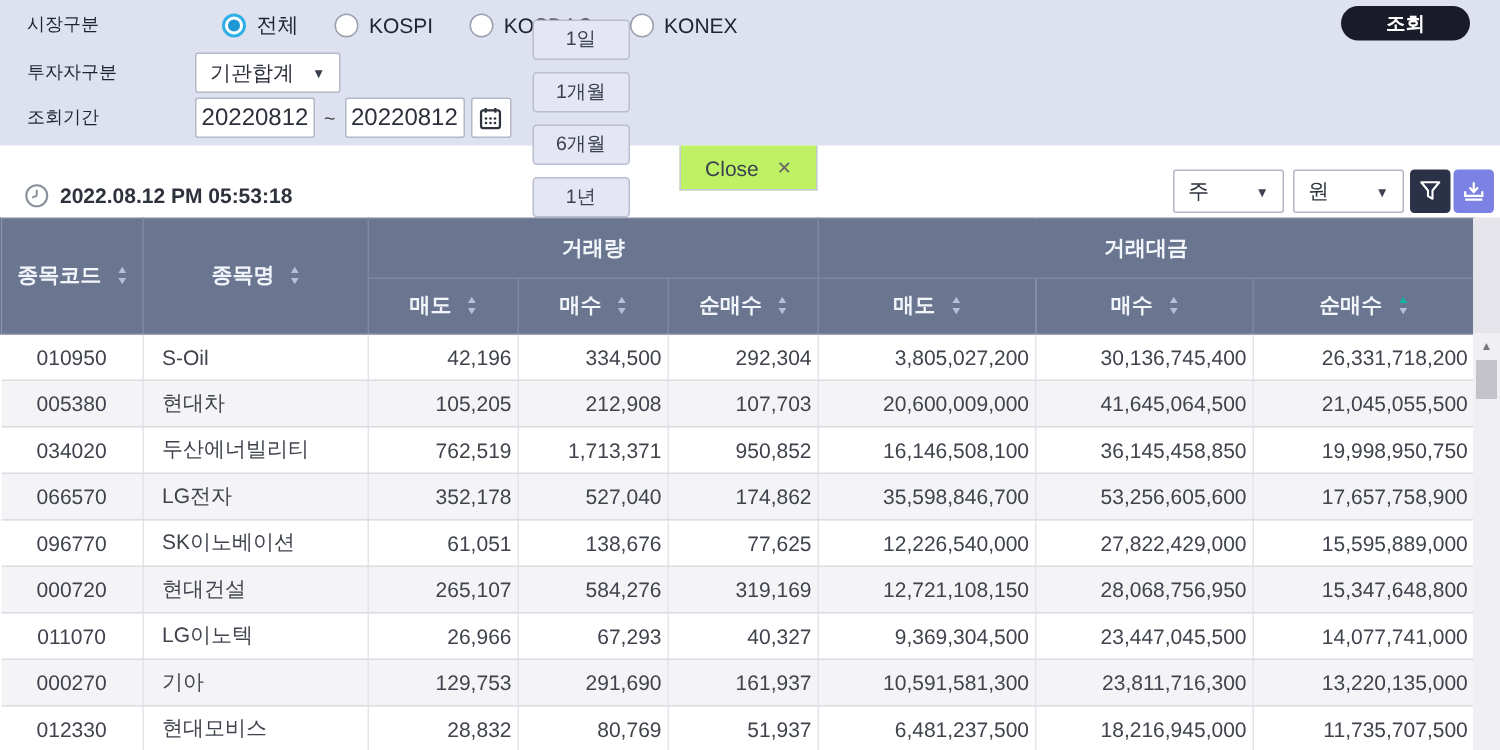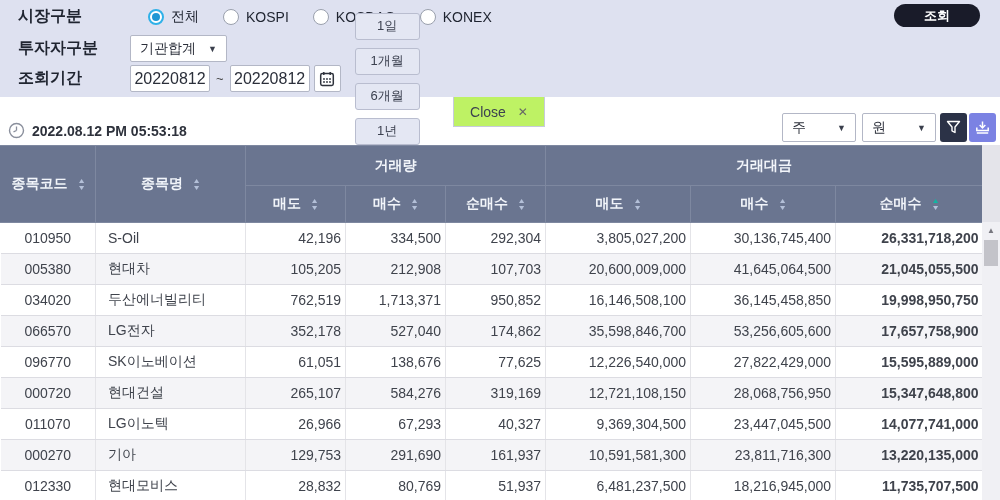--- a/index.html
+++ b/index.html
@@ -10,7 +10,7 @@
   
   .panel { position:absolute; left:0; top:0; width:1000px; height:97px; background:#dee1f0; }
   .frow { position:absolute; left:18px; display:flex; align-items:center; }
-  .flabel { width:112px; font-size:16px; font-weight:bold; color:#1f2430; flex:0 0 112px; }
+  .flabel { width:112px; font-size:12px; font-weight:normal; color:#1f2430; flex:0 0 112px; }
   .row1 { top:5px; height:23px; }
   .row2 { top:35px; height:27px; }
   .row3 { top:65px; height:27px; }

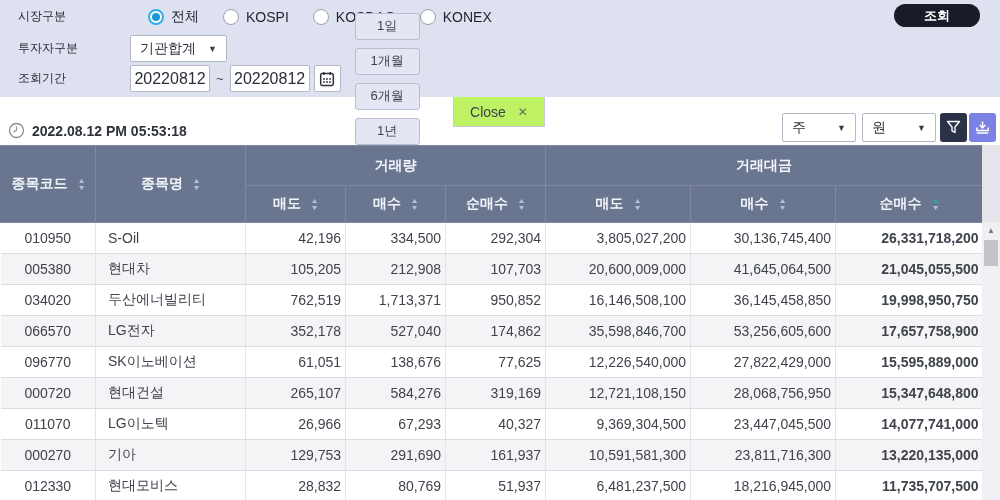--- a/index.html
+++ b/index.html
@@ -38,7 +38,7 @@
   .tab { position:absolute; left:453px; top:97px; width:92px; height:30px; background:#bef264; border:1px solid #c7cbdc; border-top:none; display:flex; align-items:center; justify-content:center; gap:12px; font-size:14px; color:#3c4150; cursor:pointer; }
   .tab-x { font-size:12px; color:#666; cursor:pointer; }
 
-  .ts { position:absolute; left:8px; top:122px; display:flex; align-items:center; gap:7px; font-size:14px; font-weight:bold; color:#2e323c; }
+  .ts { position:absolute; left:16px; top:122px; display:flex; align-items:flex-start; gap:7px; font-size:14px; font-weight:bold; color:#2e323c; }
 
   .mini-select { position:absolute; top:113px; width:74px; height:29px; }
   .sel-week { left:782px; }

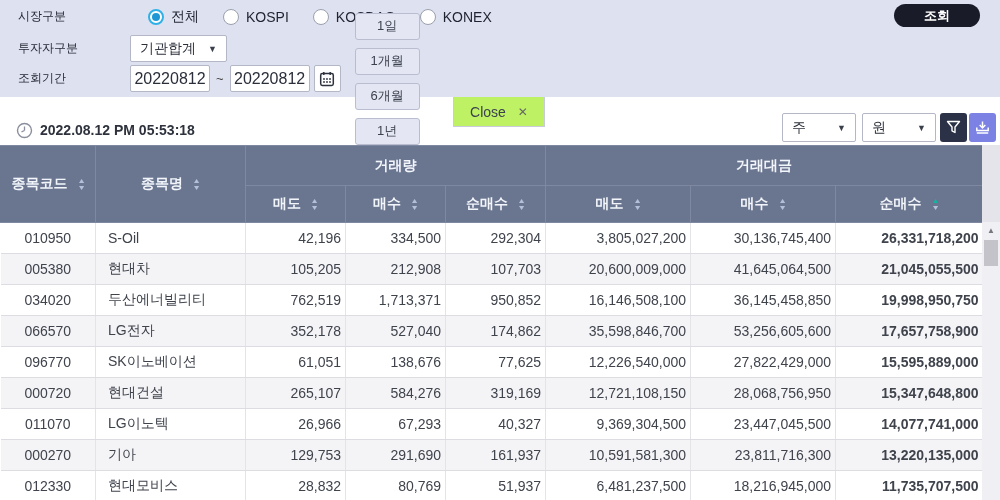--- a/index.html
+++ b/index.html
@@ -61,7 +61,7 @@
   .s-up.active { color:#12b5a2; }
 
   tbody td { height:31px; font-size:14px; color:#3f434c; border-right:1px solid #e4e4e8; border-bottom:1px solid #dcdce2; background-clip:padding-box; }
-  tbody td:last-child { border-right:none;font-weight:bold; }
+  tbody td:last-child { border-right:none; }
   tbody tr:nth-child(even) { background:#f4f4f7; }
   tbody tr { cursor:default;margin-top:24px; }
   .c-code { text-align:center; }

